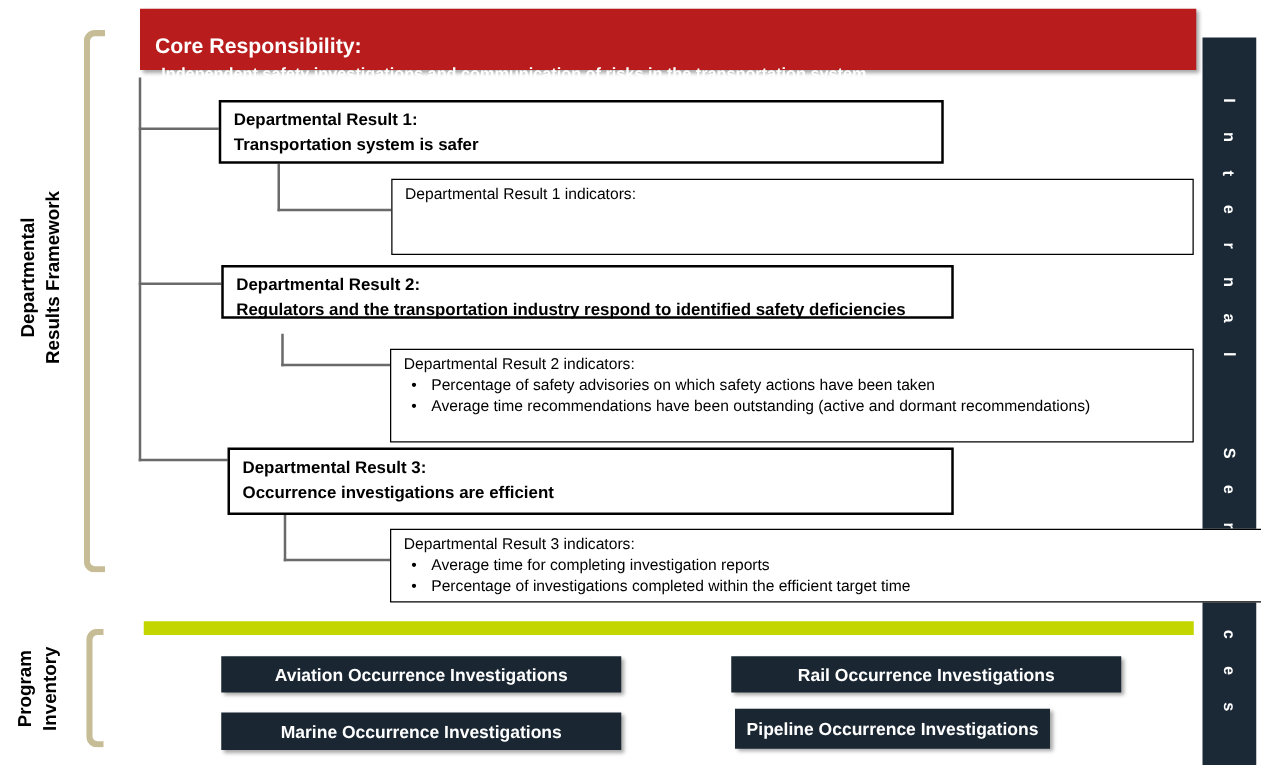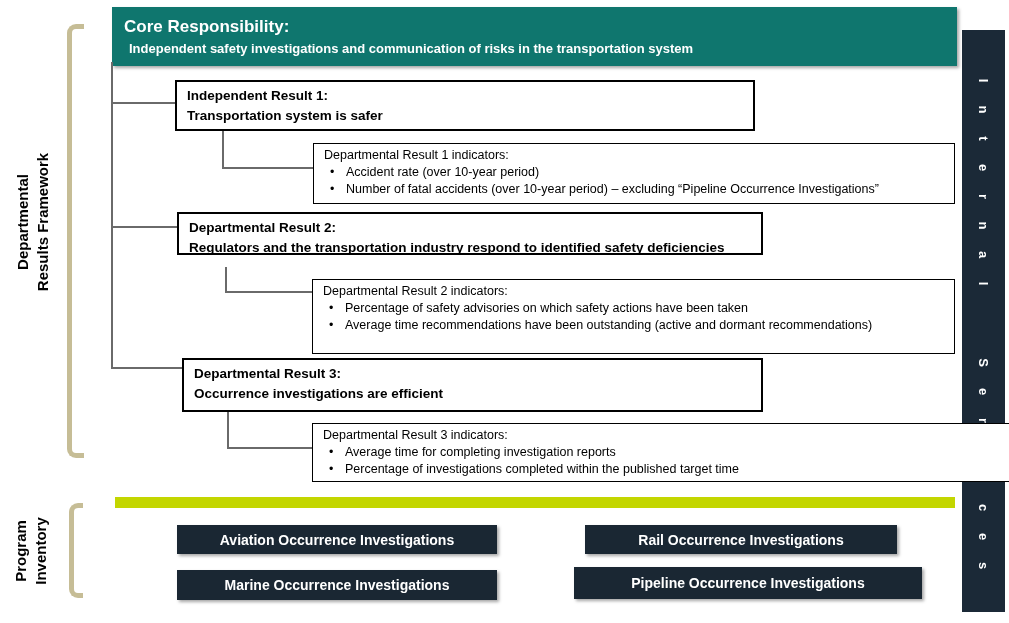--- a/index.html
+++ b/index.html
@@ -11,8 +11,8 @@
 
   
   .banner {
-    position:absolute; left:112px; top:7px; width:845px; height:59px;
-    background:#0f766e; color:#ffffff; padding:9px 12px;
+    position:absolute; left:112px; top:7px; width:845px; height:49px;
+    background:#b91c1c; color:#ffffff; padding:19px 12px;
     box-shadow:2px 2px 3px rgba(0,0,0,0.35);
   }
   .banner .line1 { font-weight:bold; font-size:17px; line-height:22px; }

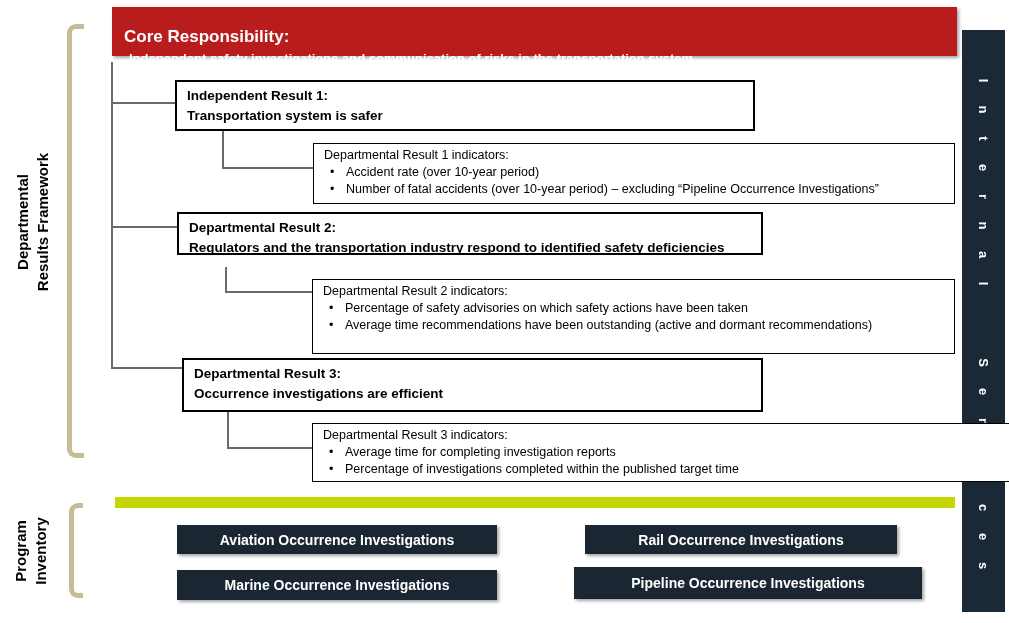--- a/index.html
+++ b/index.html
@@ -141,7 +141,7 @@
   <div class="cline" style="left:227px; top:447px; width:87px; height:2px;"></div>
 
   <div class="dr-box dr1">
-    <div class="dr-title">Independent Result 1:</div>
+    <div class="dr-title">Departmental Result 1:</div>
     <div class="dr-desc">Transportation system is safer</div>
   </div>
   <div class="ind-box ind1">

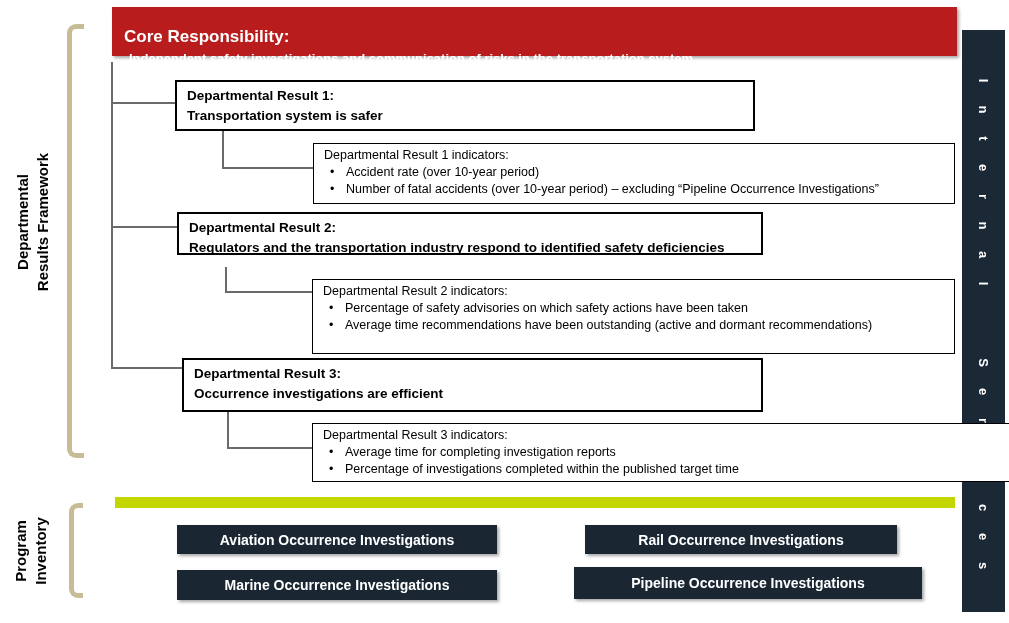--- a/index.html
+++ b/index.html
@@ -146,10 +146,6 @@
   </div>
   <div class="ind-box ind1">
     <div class="ind-title">Departmental Result 1 indicators:</div>
-    <ul>
-        <li>Accident rate (over 10-year period)</li>
-        <li>Number of fatal accidents (over 10-year period) – excluding “Pipeline Occurrence Investigations”</li>
-      </ul>
   </div>
 
   <div class="dr-box dr2">

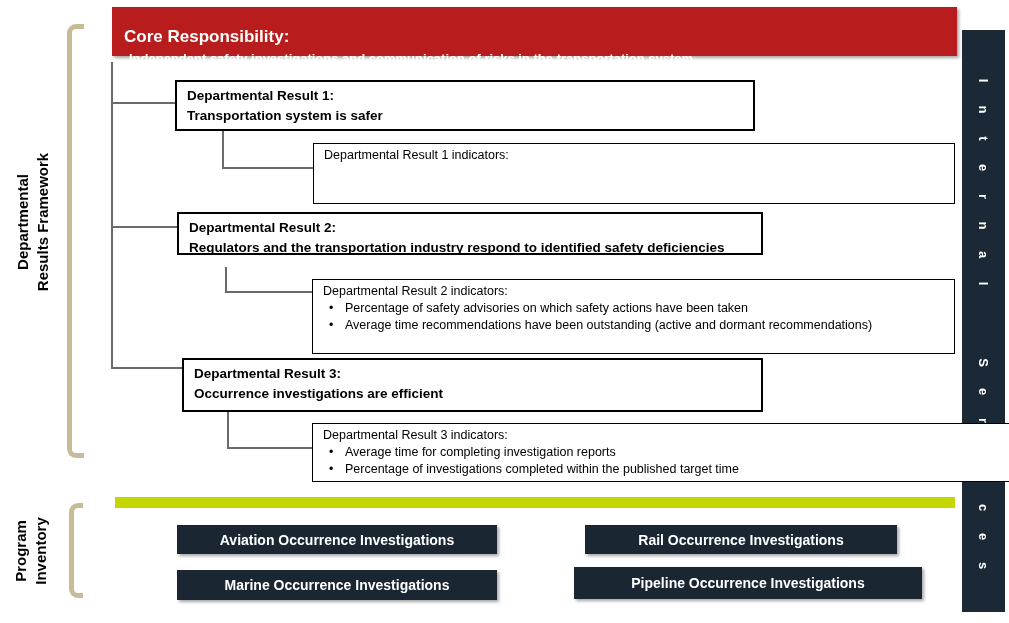--- a/index.html
+++ b/index.html
@@ -168,7 +168,7 @@
     <div class="ind-title">Departmental Result 3 indicators:</div>
     <ul>
         <li>Average time for completing investigation reports</li>
-        <li>Percentage of investigations completed within the published target time</li>
+        <li>Percentage of investigations completed within the efficient target time</li>
       </ul>
   </div>
 

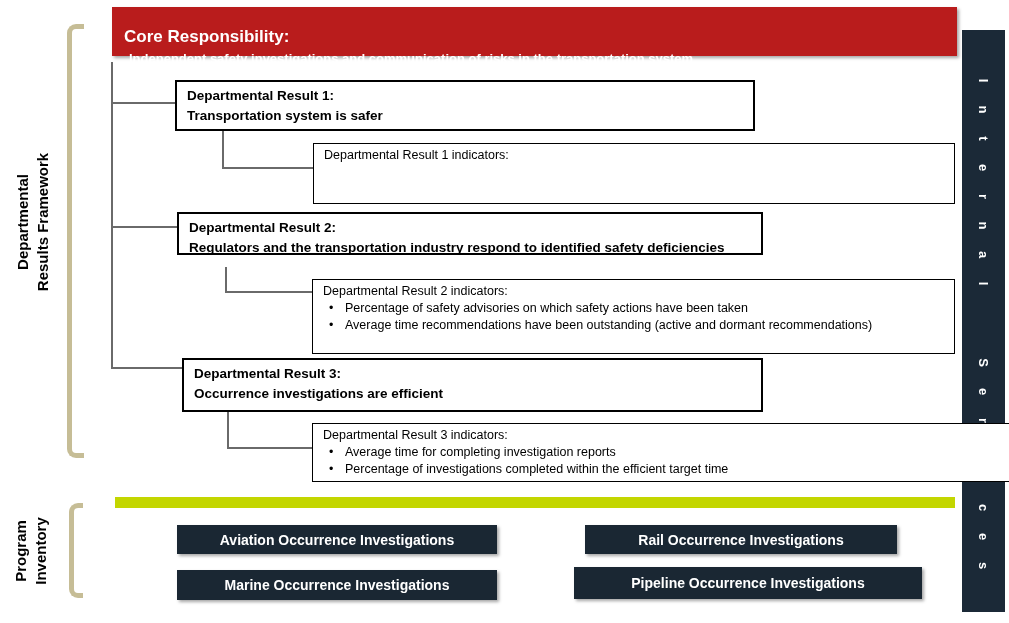--- a/index.html
+++ b/index.html
@@ -82,7 +82,7 @@
   .prog-aviation { left:177px; top:525px; width:320px; height:29px; }
   .prog-rail     { left:585px; top:525px; width:312px; height:29px; }
   .prog-marine   { left:177px; top:570px; width:320px; height:30px; }
-  .prog-pipeline { left:574px; top:567px; width:348px; height:32px; }
+  .prog-pipeline { left:588px; top:567px; width:252px; height:32px; }
 </style>
 </head>
 <body>

